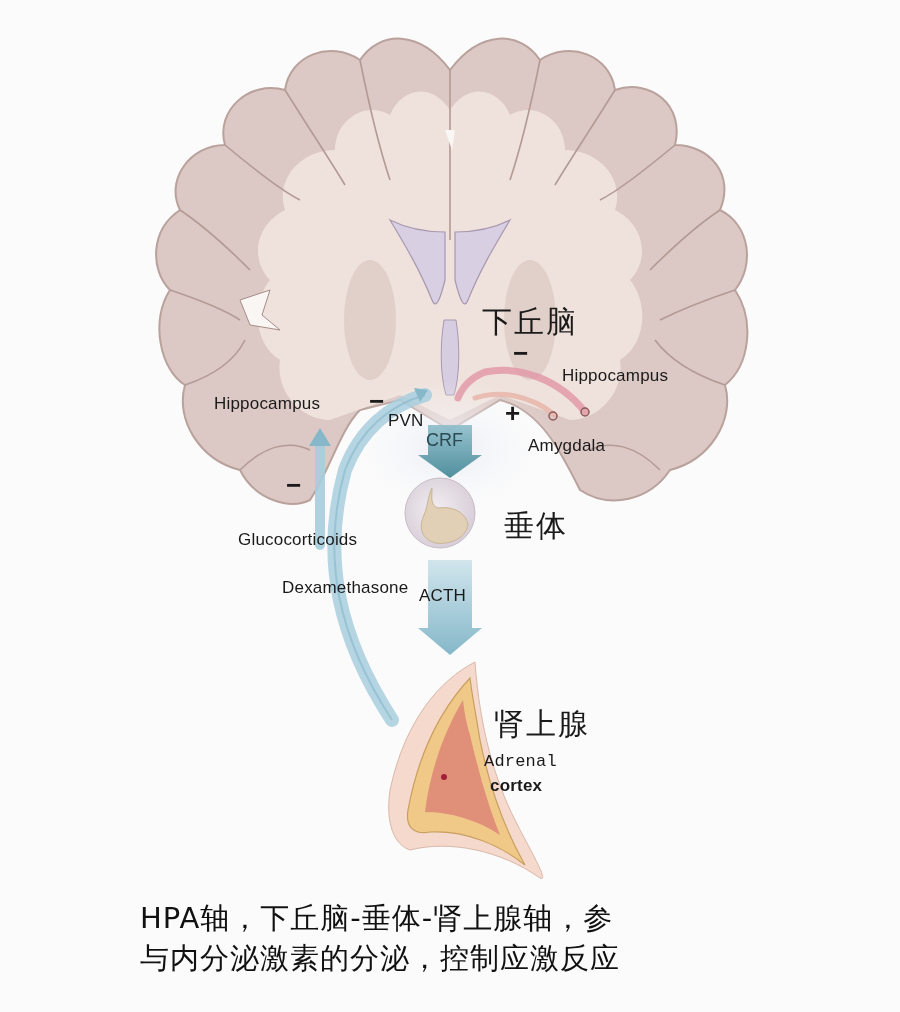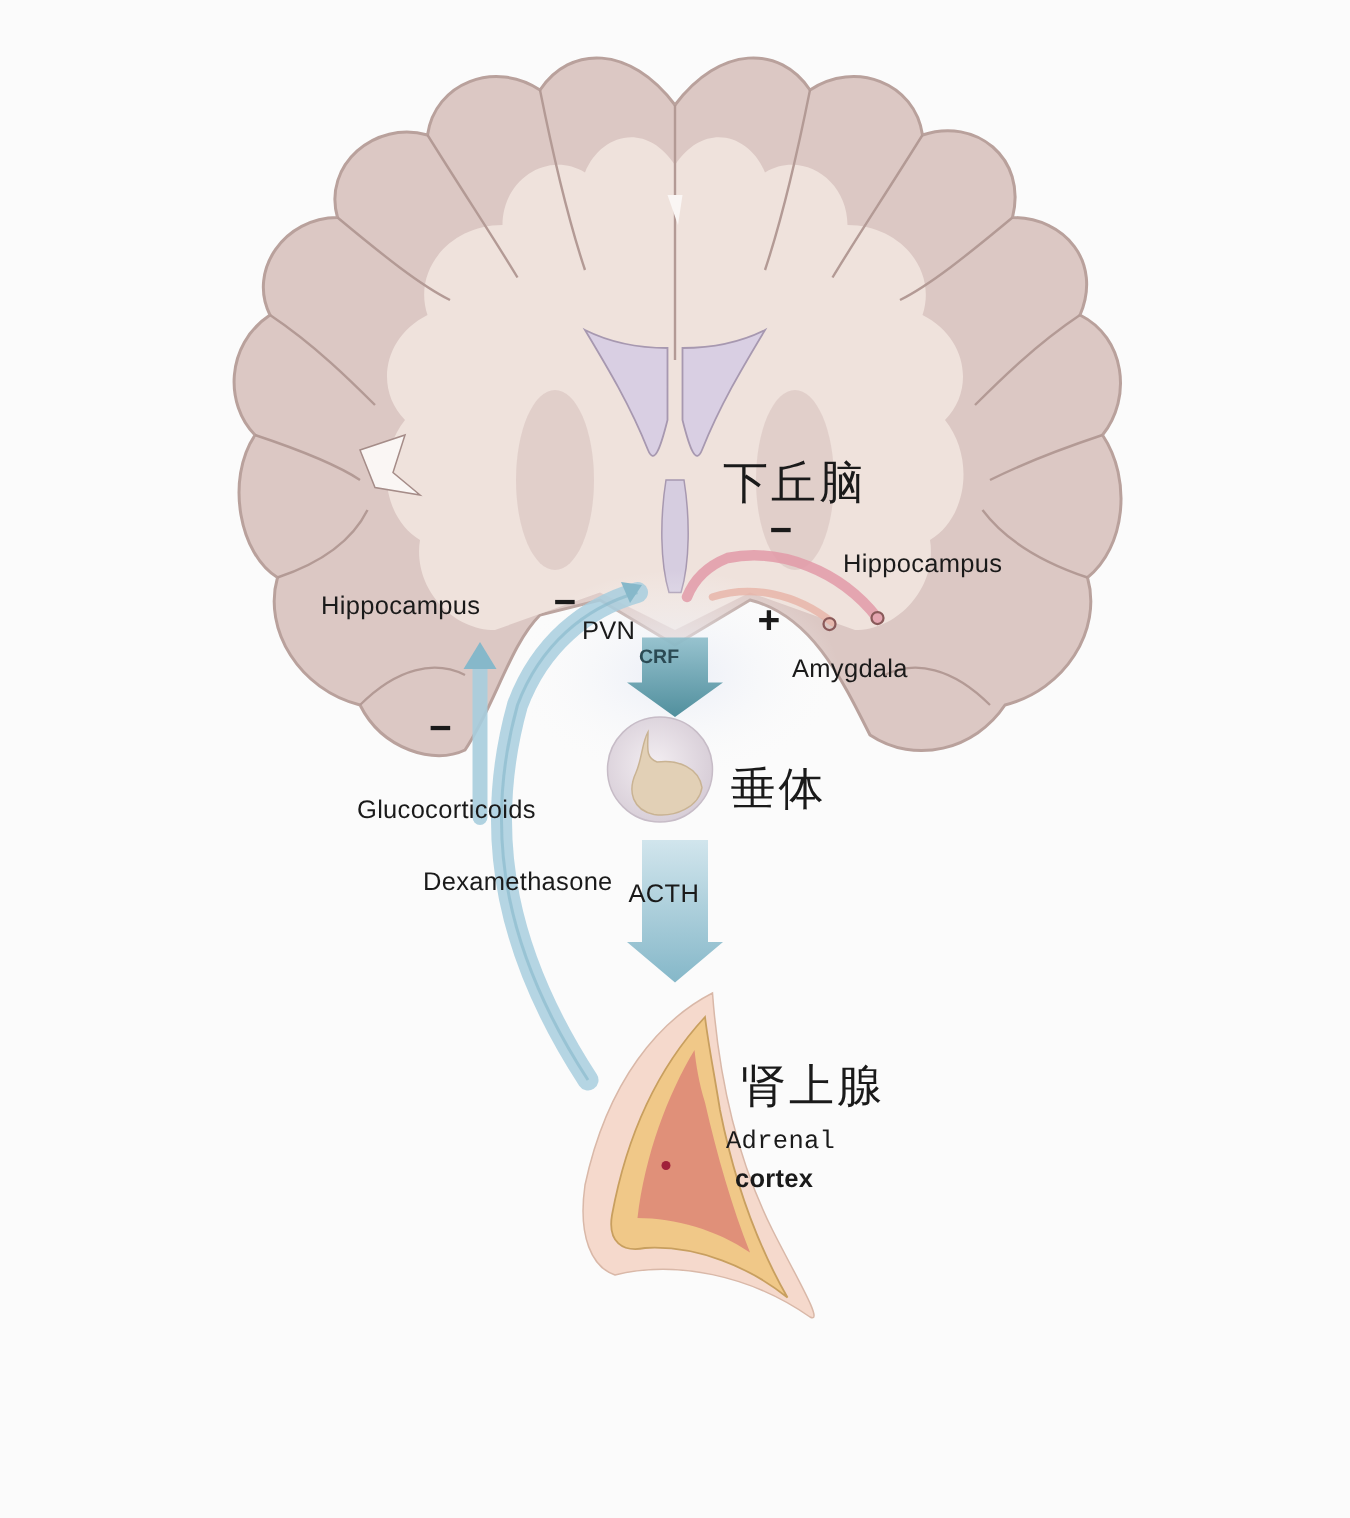--- a/index.html
+++ b/index.html
@@ -10,7 +10,7 @@
   .en { font-size: 17px; letter-spacing: 0.2px; }
   .cn { font-size: 30px; font-family: Liberation Serif, serif; letter-spacing: 2px; }
   .sign { font-size: 26px; font-weight: bold; }
-  .crf { font-size: 13px; color: #2b4a54; font-weight: bold; }
+  .crf { font-size: 18px; color: #2b4a54; font-weight: normal; }
   .caption { position: absolute; left: 140px; top: 898px; width: 660px; font-size: 29px; line-height: 40px; color: #111; font-family: "DejaVu Sans", sans-serif; letter-spacing: 1px; }
   .caption div { white-space: nowrap; }
 </style>

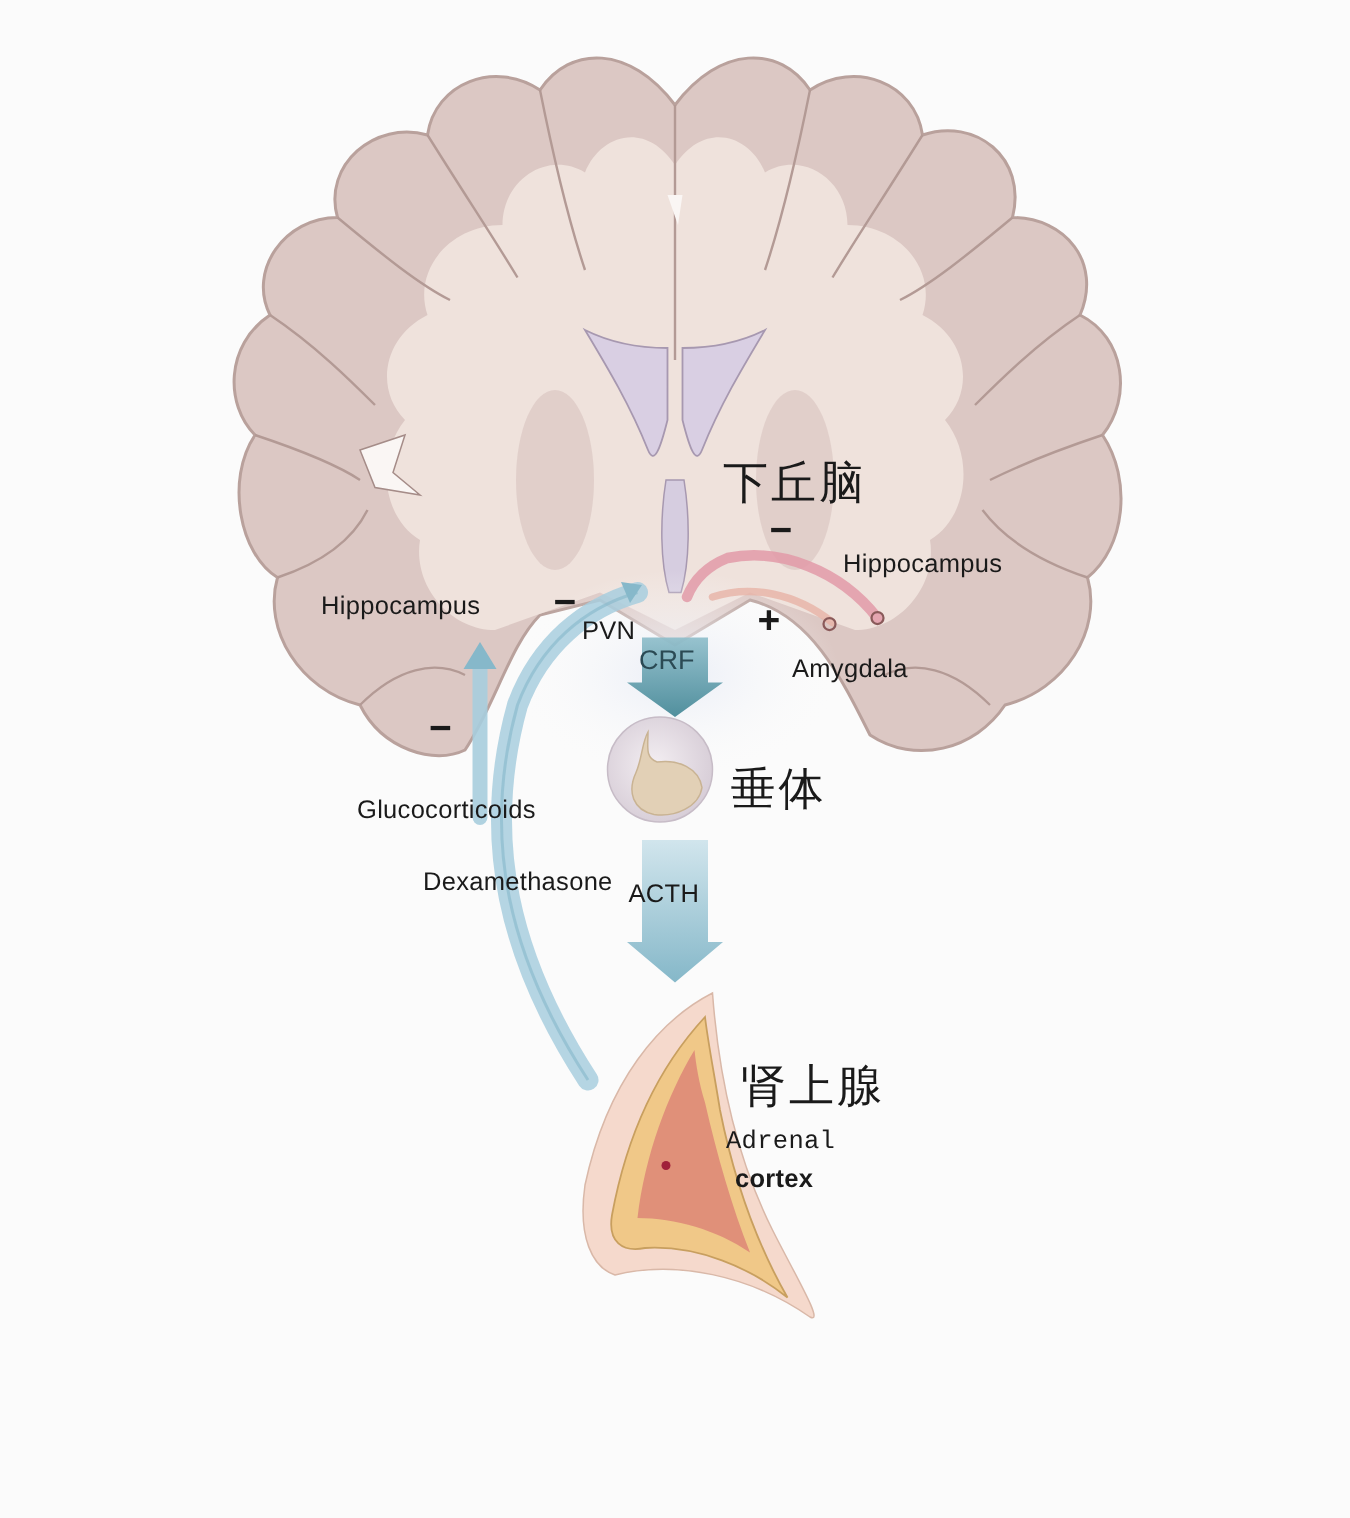--- a/index.html
+++ b/index.html
@@ -143,7 +143,7 @@
   <div class="lbl en" style="left:528px; top:436px;">Amygdala</div>
   <div class="lbl crf" style="left:426px; top:430px;">CRF</div>
   <div class="lbl sign" style="left:286px; top:470px;">−</div>
-  <div class="lbl cn" style="left:487px; top:506px;">垂体</div>
+  <div class="lbl cn" style="left:504px; top:506px;">垂体</div>
   <div class="lbl en" style="left:238px; top:530px;">Glucocorticoids</div>
   <div class="lbl en" style="left:234px; top:578px;margin-left:48px;">Dexamethasone</div>
   <div class="lbl en" style="left:419px; top:586px;">ACTH</div>

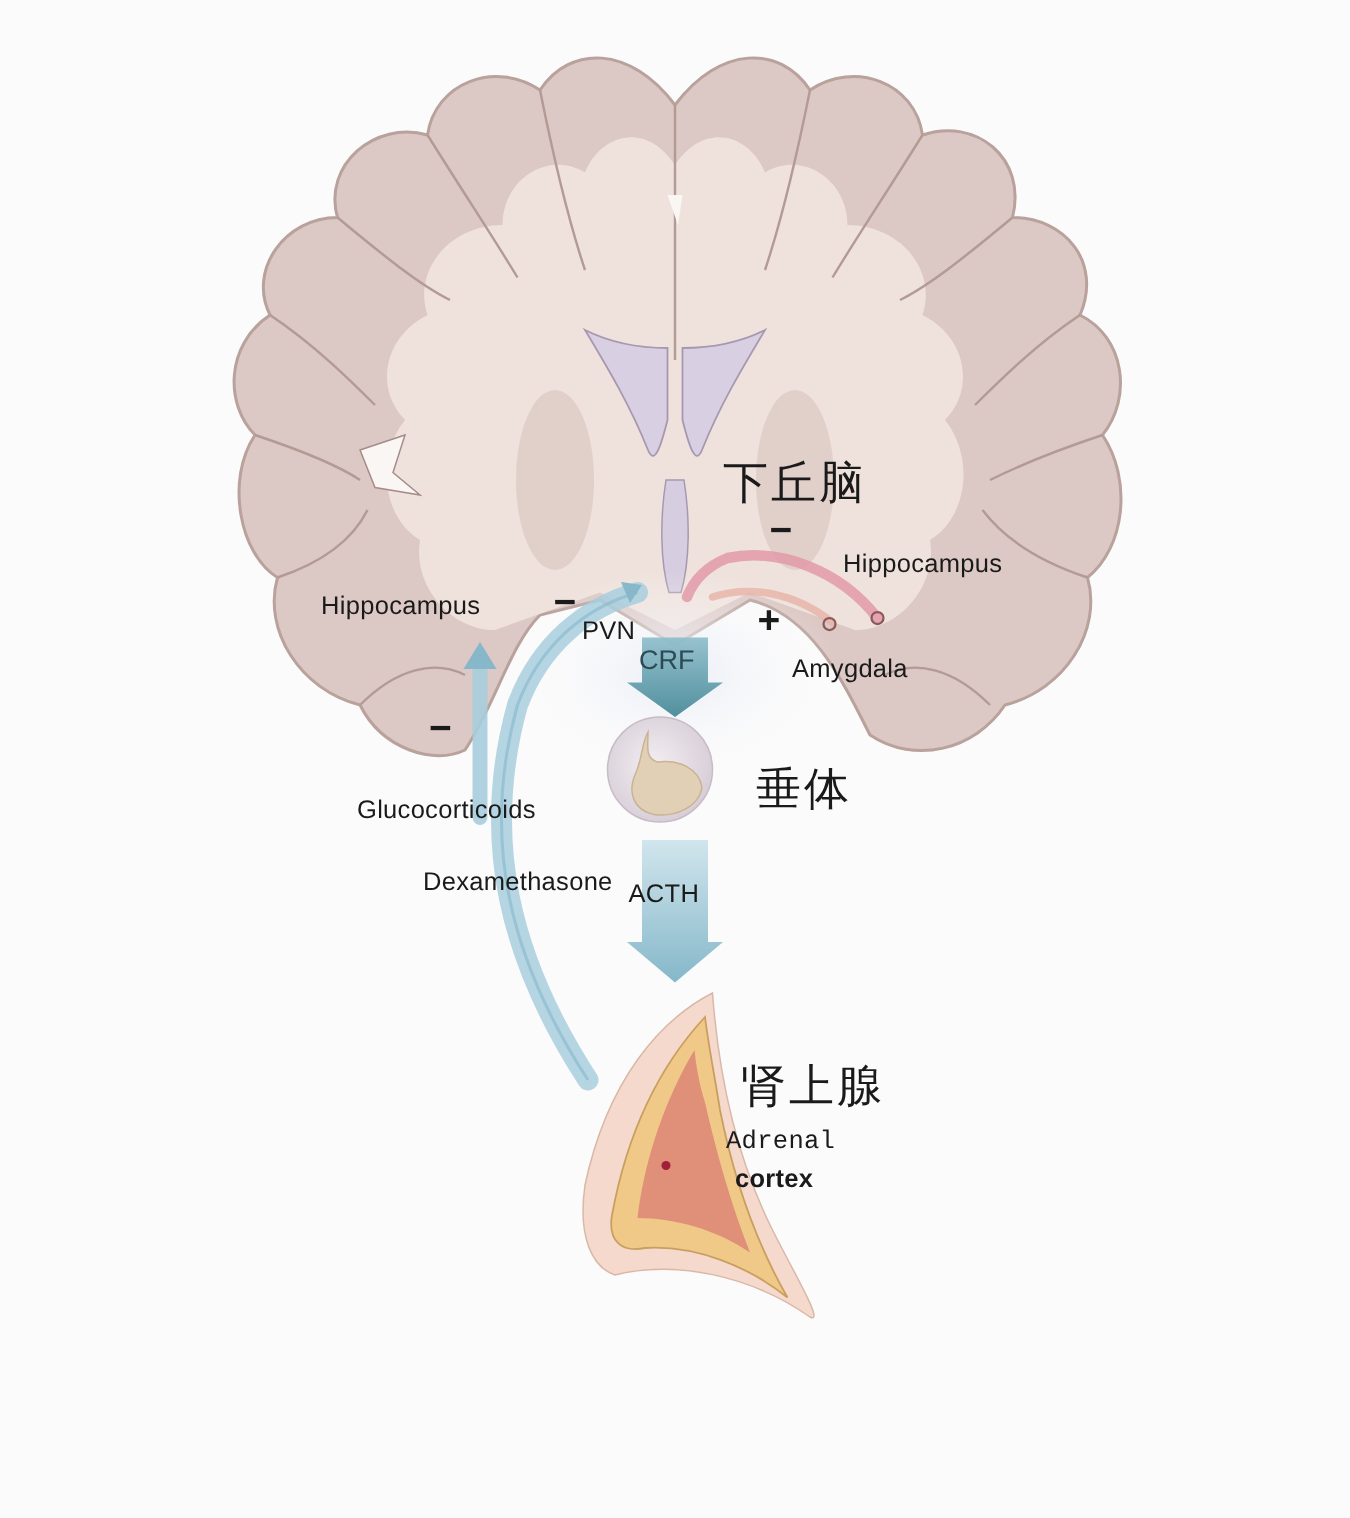--- a/index.html
+++ b/index.html
@@ -151,6 +151,10 @@
   <div class="lbl en" style="left:484px; top:752px;font-family:Liberation Mono, monospace;">Adrenal</div>
   <div class="lbl en" style="left:490px; top:776px;font-weight:bold;">cortex</div>
 
+  <div class="caption">
+    <div>HPA轴，下丘脑-垂体-肾上腺轴，参</div>
+    <div>与内分泌激素的分泌，控制应激反应</div>
+  </div>
 </div>
 
 </body></html>

